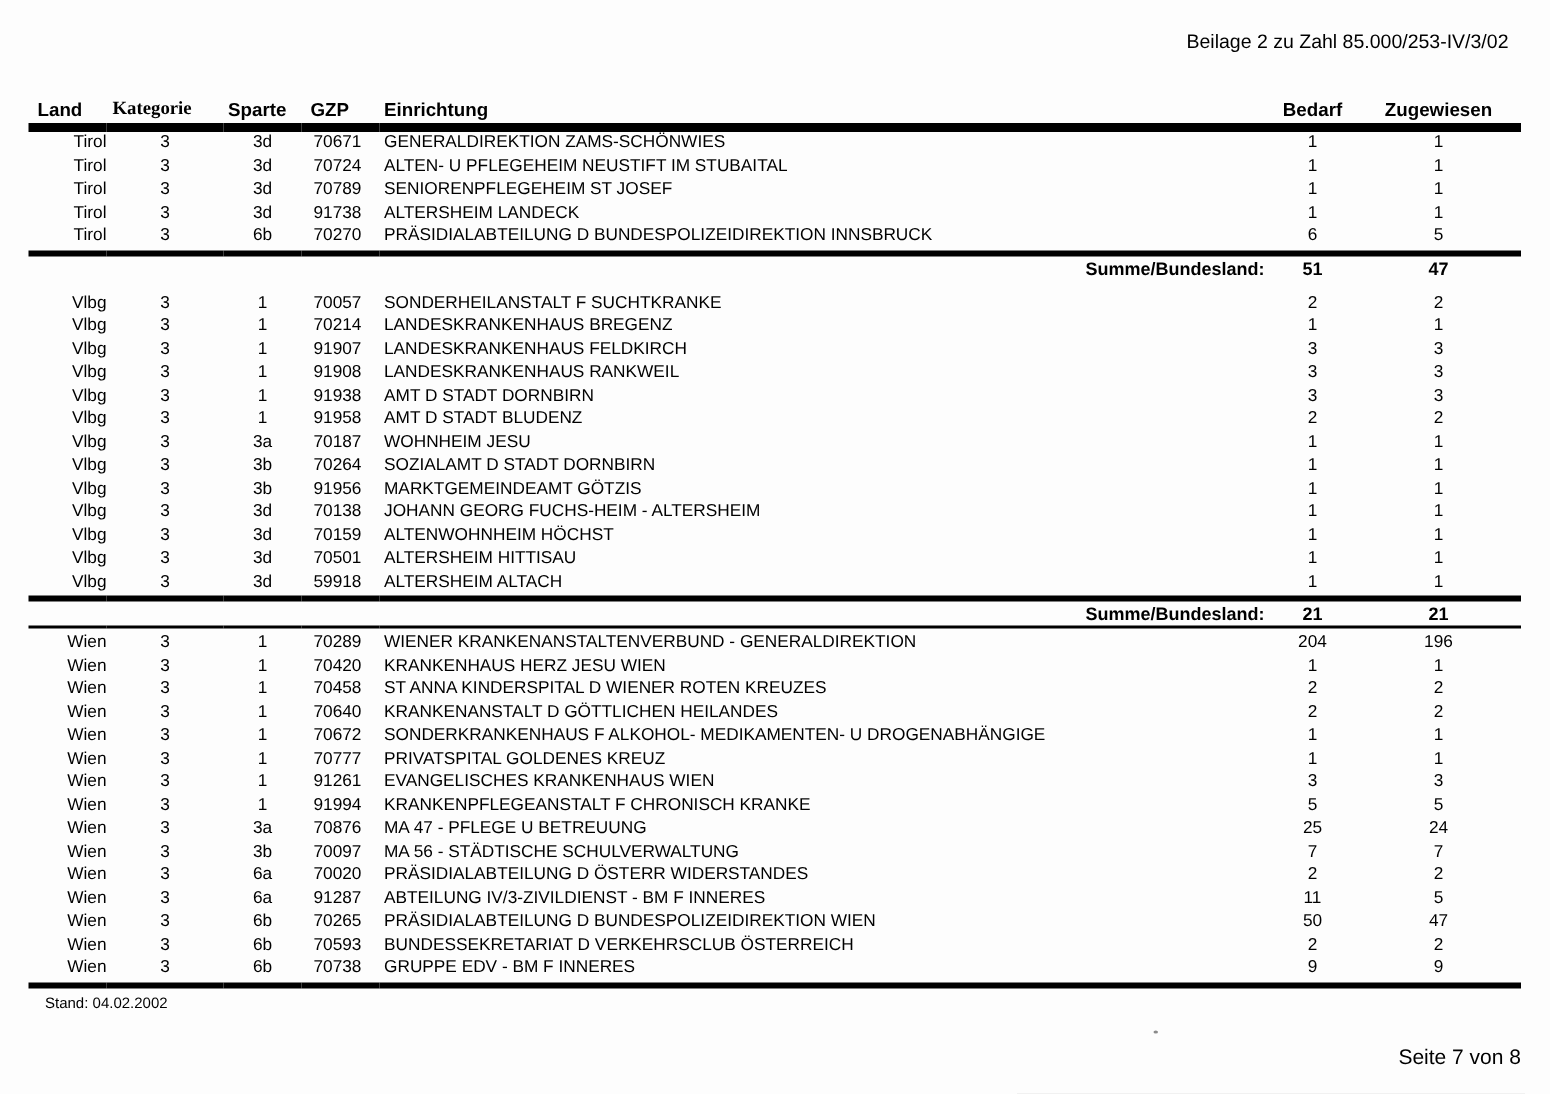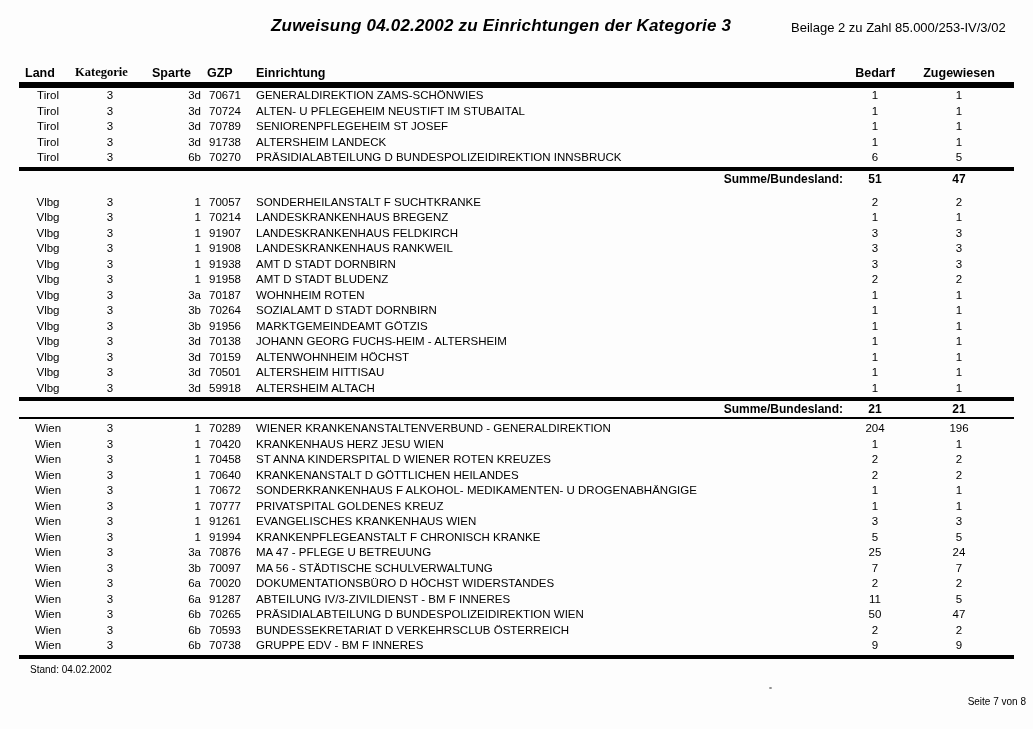--- a/index.html
+++ b/index.html
@@ -114,7 +114,6 @@
 
 <div class="page">
 
-  <div class="doc-title">Zuweisung 04.02.2002 zu Einrichtungen der Kategorie 3</div>
   <div class="doc-ref">Beilage 2 zu Zahl 85.000/253-IV/3/02</div>
 
   <table class="alloc">

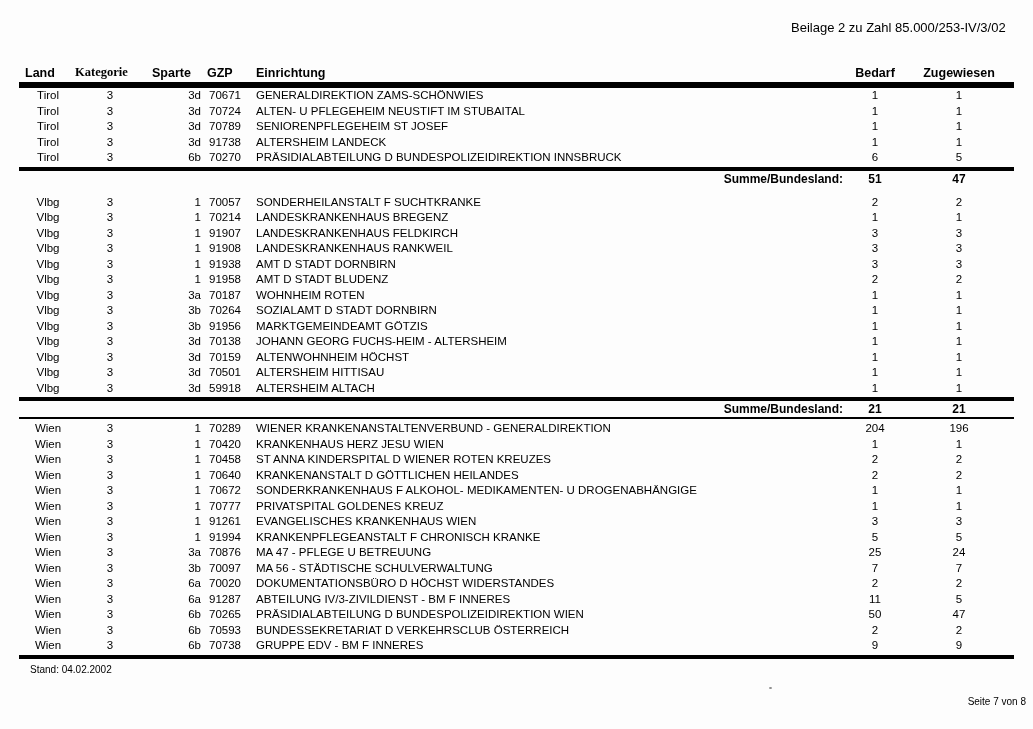--- a/index.html
+++ b/index.html
@@ -67,7 +67,7 @@
   th.c3 { padding-left: 6px; }
   th.c4 { padding-left: 3px; }
   th.c5, th.c6 { text-align: center; padding-left: 0; }
-  td.c0 { text-align: center; padding-left: 6px; }
+  td.c0 { text-align: right; padding-left: 6px; }
   td.c1 { text-align: center; }
   td.c2 { text-align: right; }
   td.c3 { text-align: left; padding-left: 8px; }

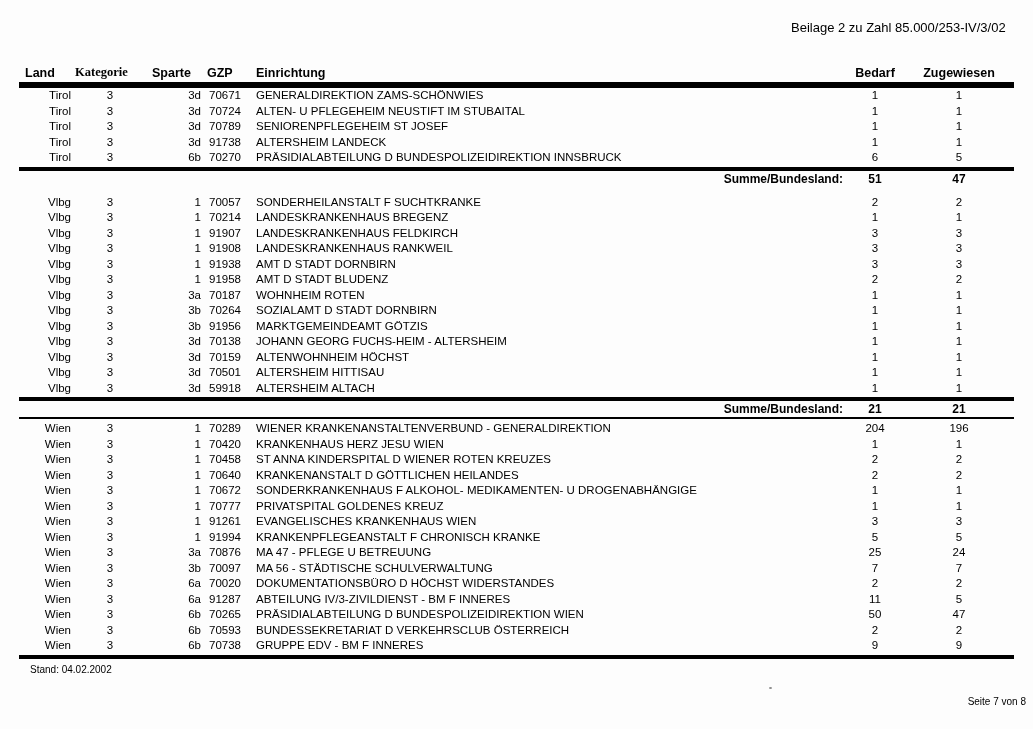--- a/index.html
+++ b/index.html
@@ -69,7 +69,7 @@
   th.c5, th.c6 { text-align: center; padding-left: 0; }
   td.c0 { text-align: right; padding-left: 6px; }
   td.c1 { text-align: center; }
-  td.c2 { text-align: right; }
+  td.c2 { text-align: center; }
   td.c3 { text-align: left; padding-left: 8px; }
   td.c4 { text-align: left; padding-left: 3px; }
   td.c5 { text-align: center; }

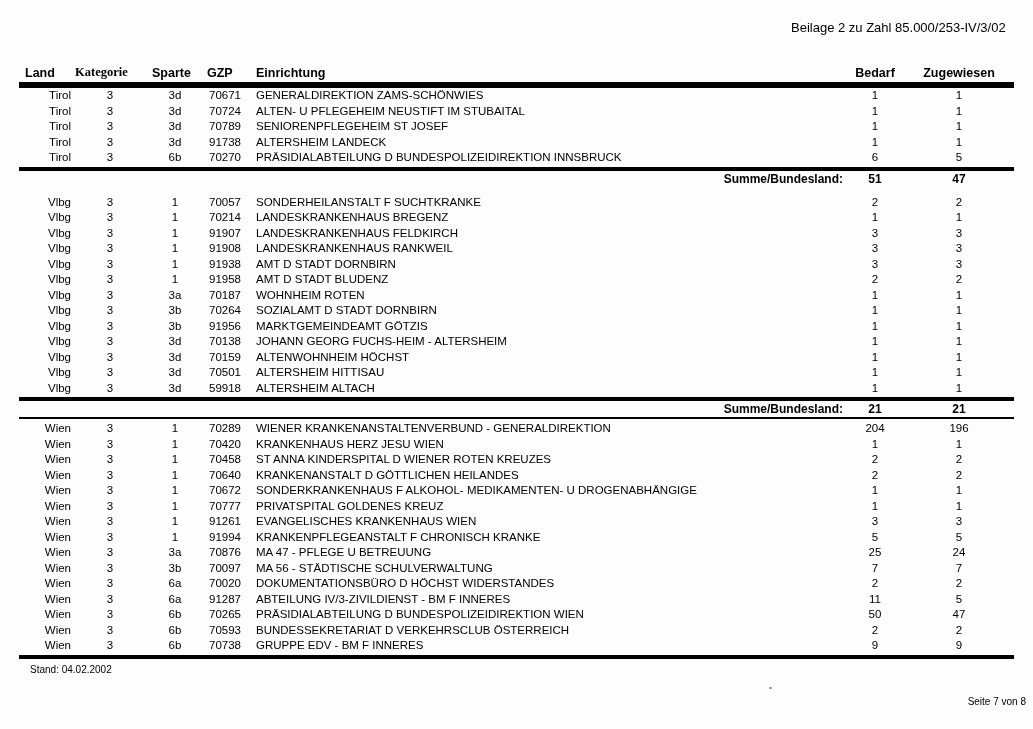--- a/index.html
+++ b/index.html
@@ -253,7 +253,7 @@
           <td class="c1">3</td>
           <td class="c2">3a</td>
           <td class="c3">70187</td>
-          <td class="c4">WOHNHEIM ROTEN</td>
+          <td class="c4">WOHNHEIM JESU</td>
           <td class="c5">1</td>
           <td class="c6">1</td>
         </tr>

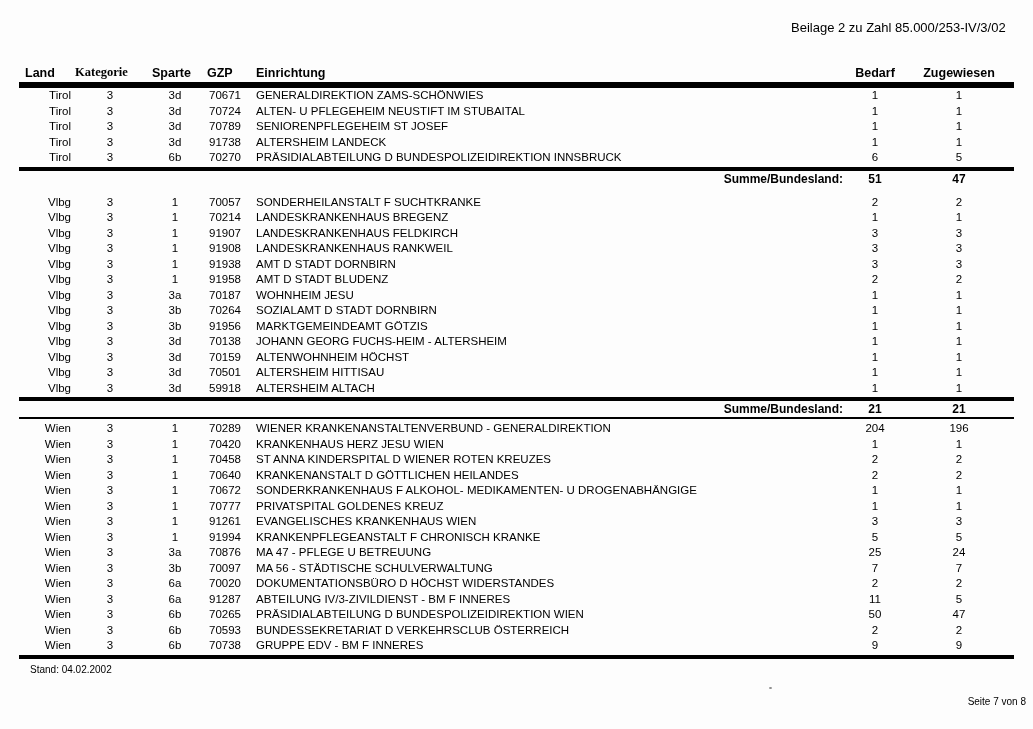--- a/index.html
+++ b/index.html
@@ -414,7 +414,7 @@
           <td class="c1">3</td>
           <td class="c2">6a</td>
           <td class="c3">70020</td>
-          <td class="c4">DOKUMENTATIONSBÜRO D HÖCHST WIDERSTANDES</td>
+          <td class="c4">PRÄSIDIALABTEILUNG D ÖSTERR WIDERSTANDES</td>
           <td class="c5">2</td>
           <td class="c6">2</td>
         </tr>

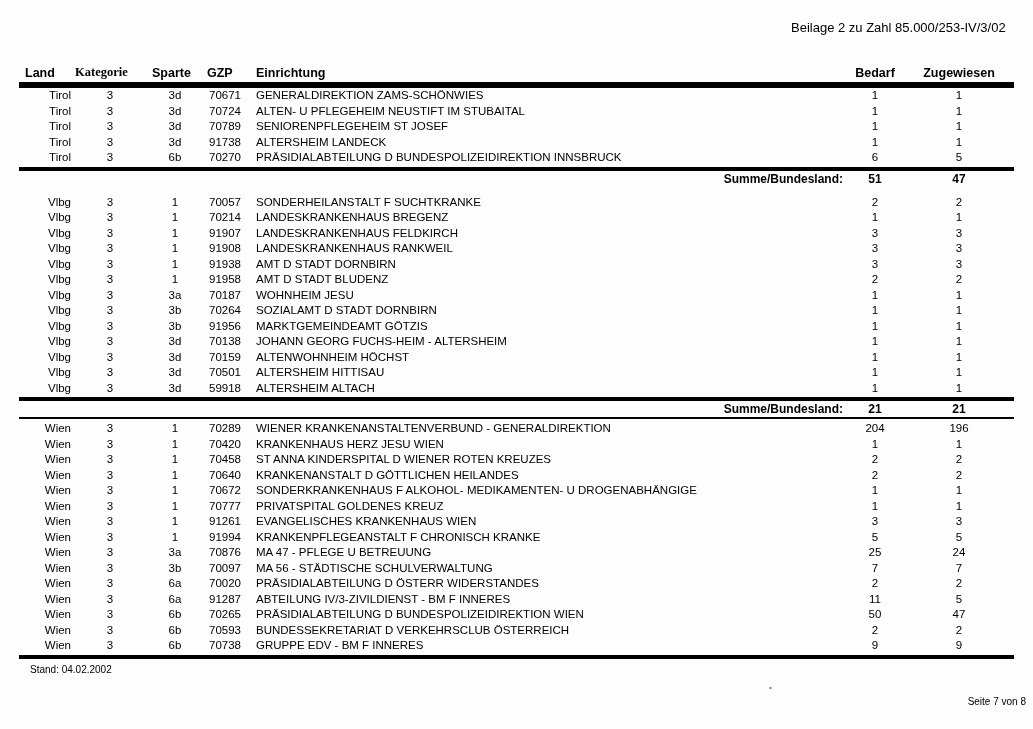--- a/index.html
+++ b/index.html
@@ -95,9 +95,9 @@
   }
   .footer-page {
     position: absolute;
-    right: 7px;
+    right: 19px;
     top: 696px;
-    font-size: 10px;
+    font-size: 14px;
   }
   .artifact-dot {
     position: absolute;

